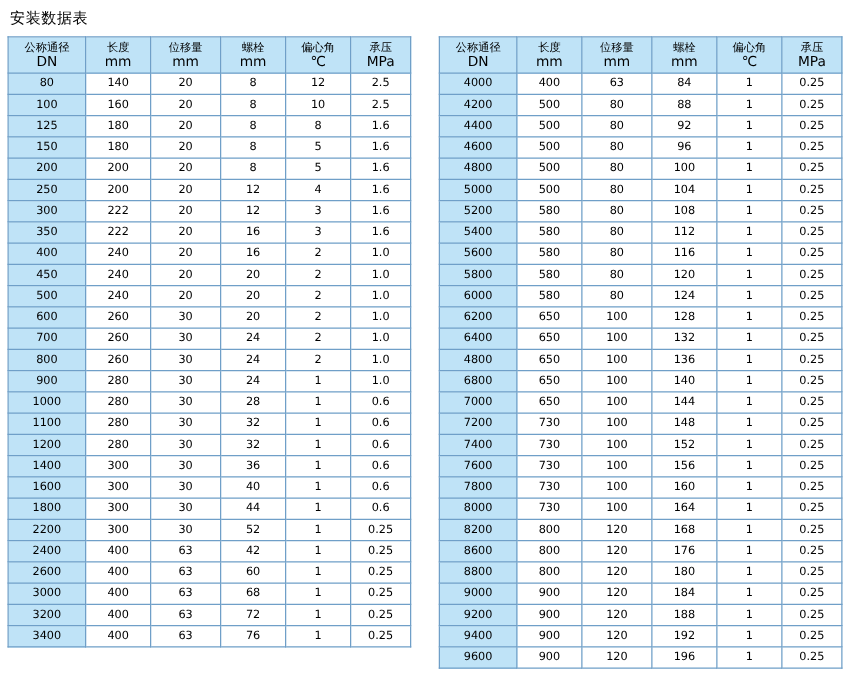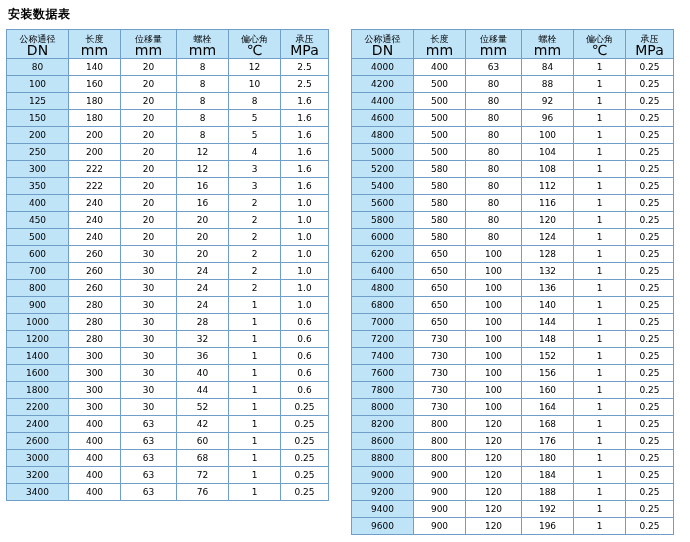--- a/index.html
+++ b/index.html
@@ -23,7 +23,7 @@
   }
   .title {
     font-size: 12px;
-    font-weight: bold;
+    font-weight: normal;
     letter-spacing: 0.5px;
     margin: 1px 0 8px 2px;
     line-height: 14px;

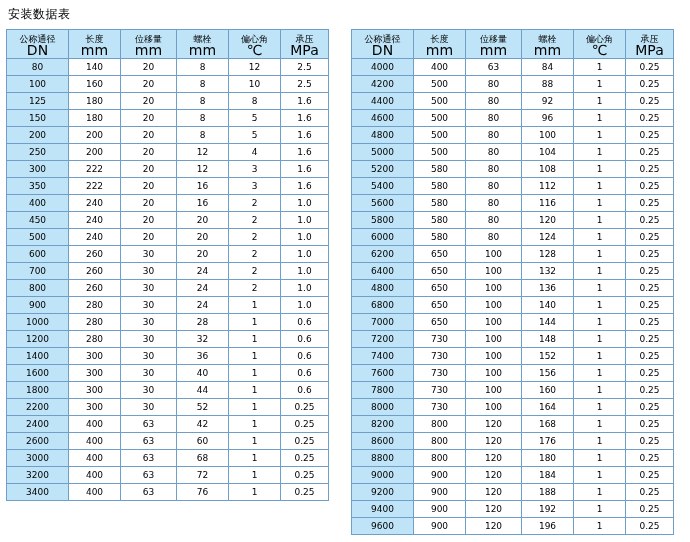--- a/index.html
+++ b/index.html
@@ -61,7 +61,7 @@
   }
   .hdr-sub {
     display: block;
-    font-size: 14px;
+    font-size: 11px;
     line-height: 10px;
   }
   td.dn {

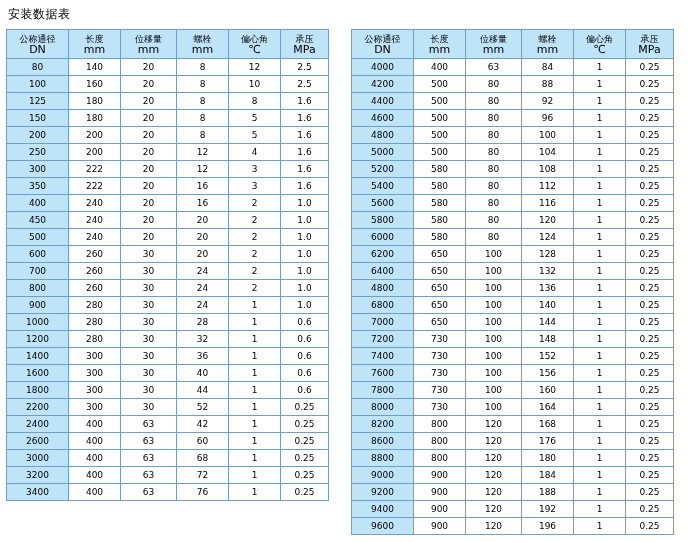--- a/index.html
+++ b/index.html
@@ -261,6 +261,14 @@
             <td class="val">0.6</td>
           </tr>
           <tr>
+            <td class="dn">1100</td>
+            <td class="val">280</td>
+            <td class="val">30</td>
+            <td class="val">32</td>
+            <td class="val">1</td>
+            <td class="val">0.6</td>
+          </tr>
+          <tr>
             <td class="dn">1200</td>
             <td class="val">280</td>
             <td class="val">30</td>

